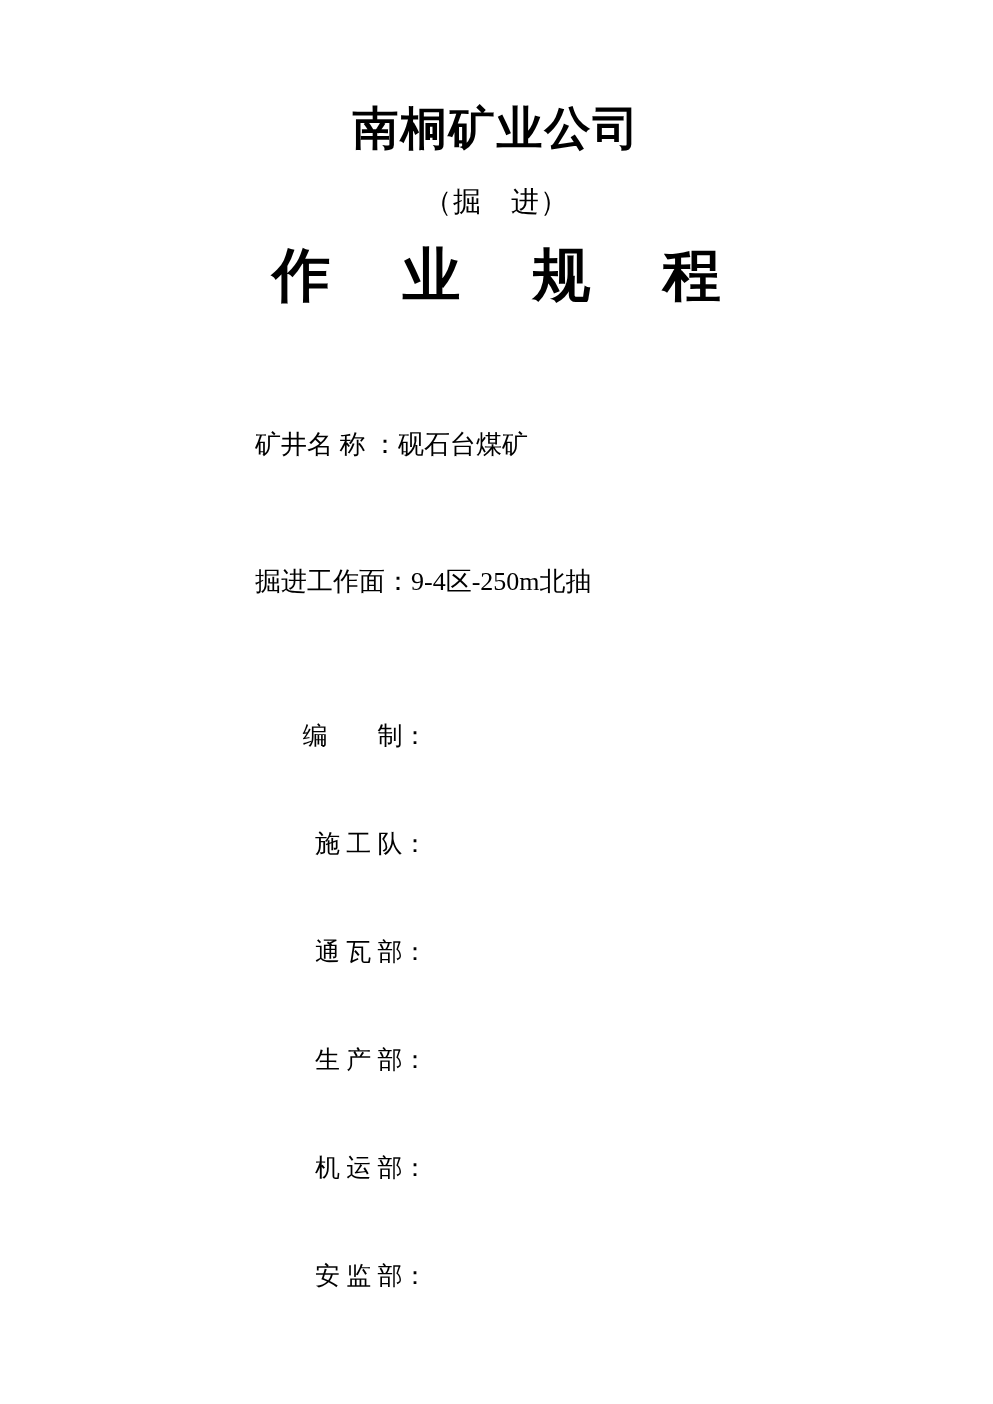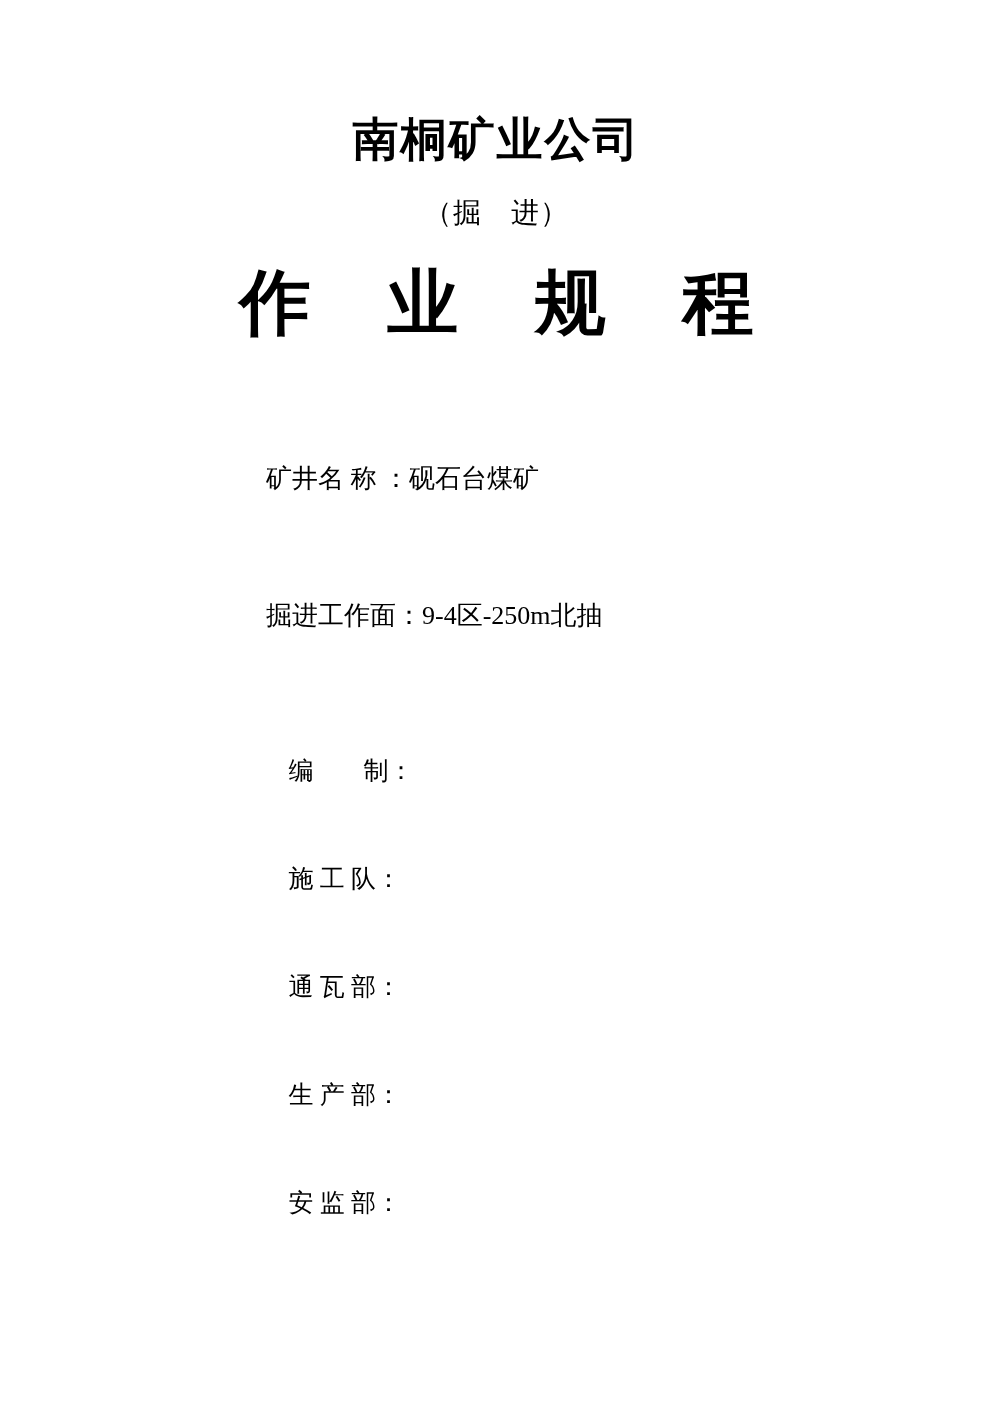--- a/index.html
+++ b/index.html
@@ -19,7 +19,7 @@
     width: 993px;
     height: 1404px;
     box-sizing: border-box;
-    padding: 15px;
+    padding: 4px;
   }
   .title-block {
     text-align: center;

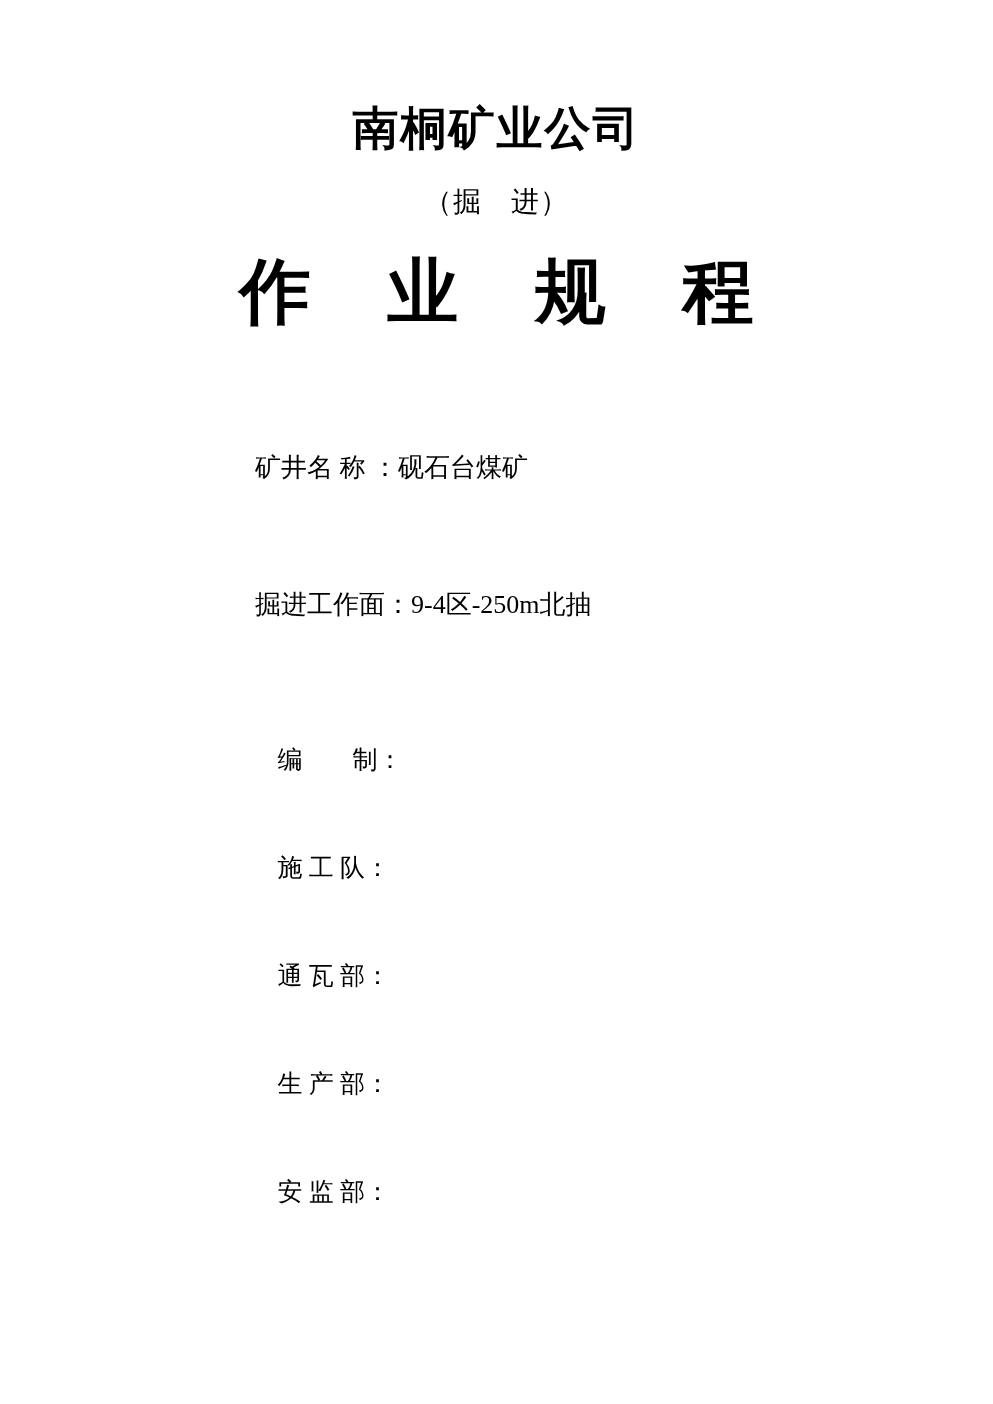--- a/index.html
+++ b/index.html
@@ -41,8 +41,8 @@
   .main-title {
     font-family: "DejaVu Sans", "Liberation Sans", sans-serif;
     font-weight: bold;
-    font-size: 71px;
-    margin-top: 28px;
+    font-size: 58px;
+    margin-top: 20px;
     letter-spacing: 26px;
     text-indent: 26px;
     line-height: 1.2;

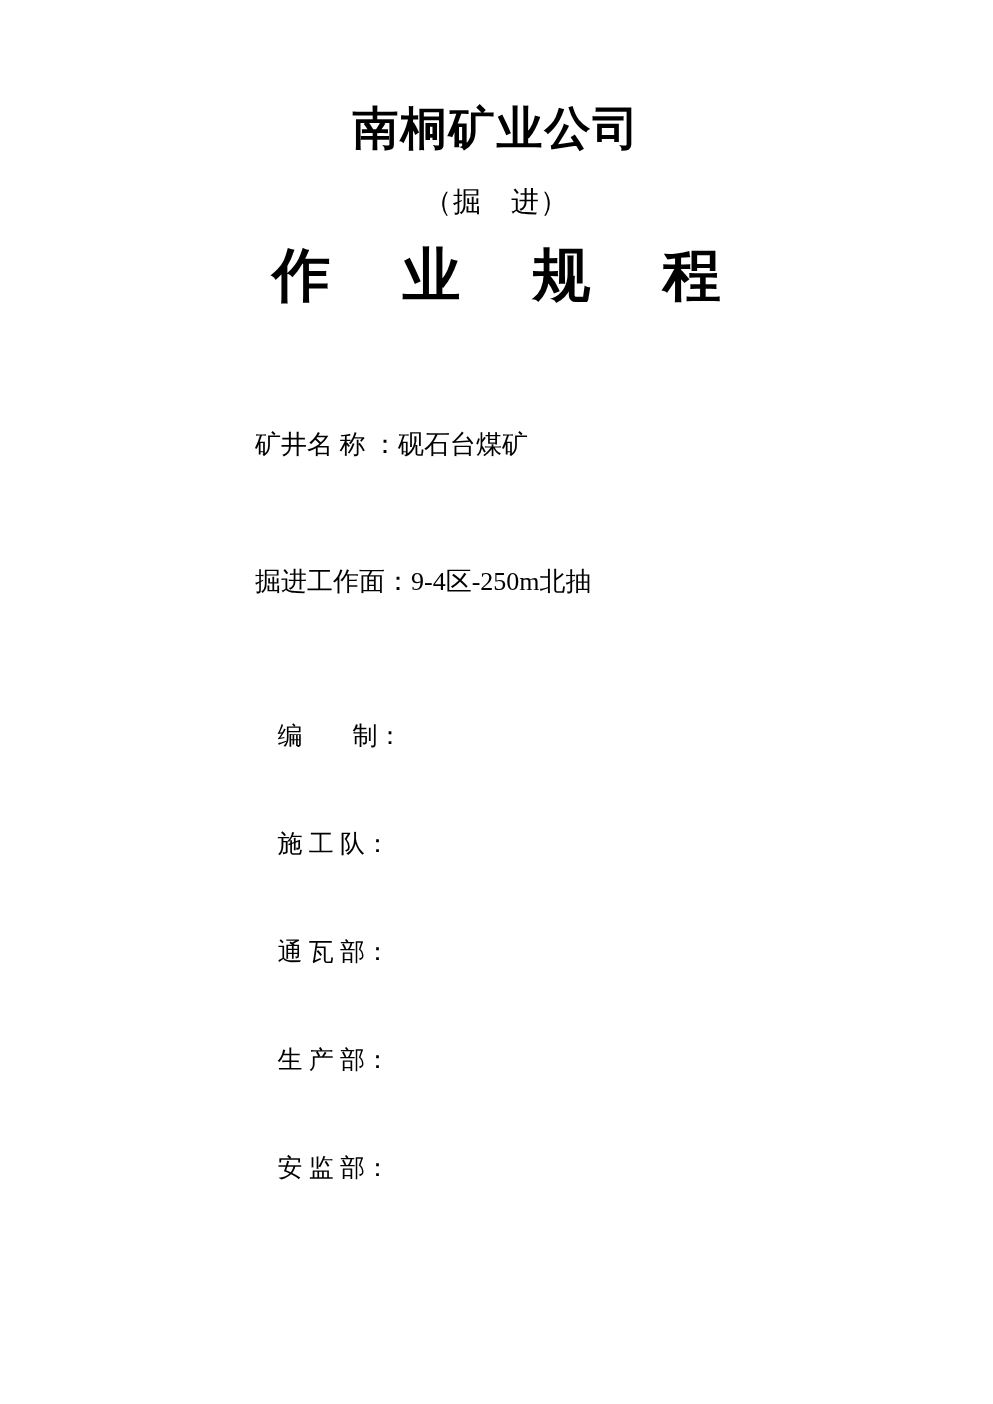--- a/index.html
+++ b/index.html
@@ -77,6 +77,7 @@
   .sig-row .sig-label {
     display: inline-block;
     min-width: 150px;
+    text-align: right;
   }
   .sig-row .sig-value {
     display: inline-block;

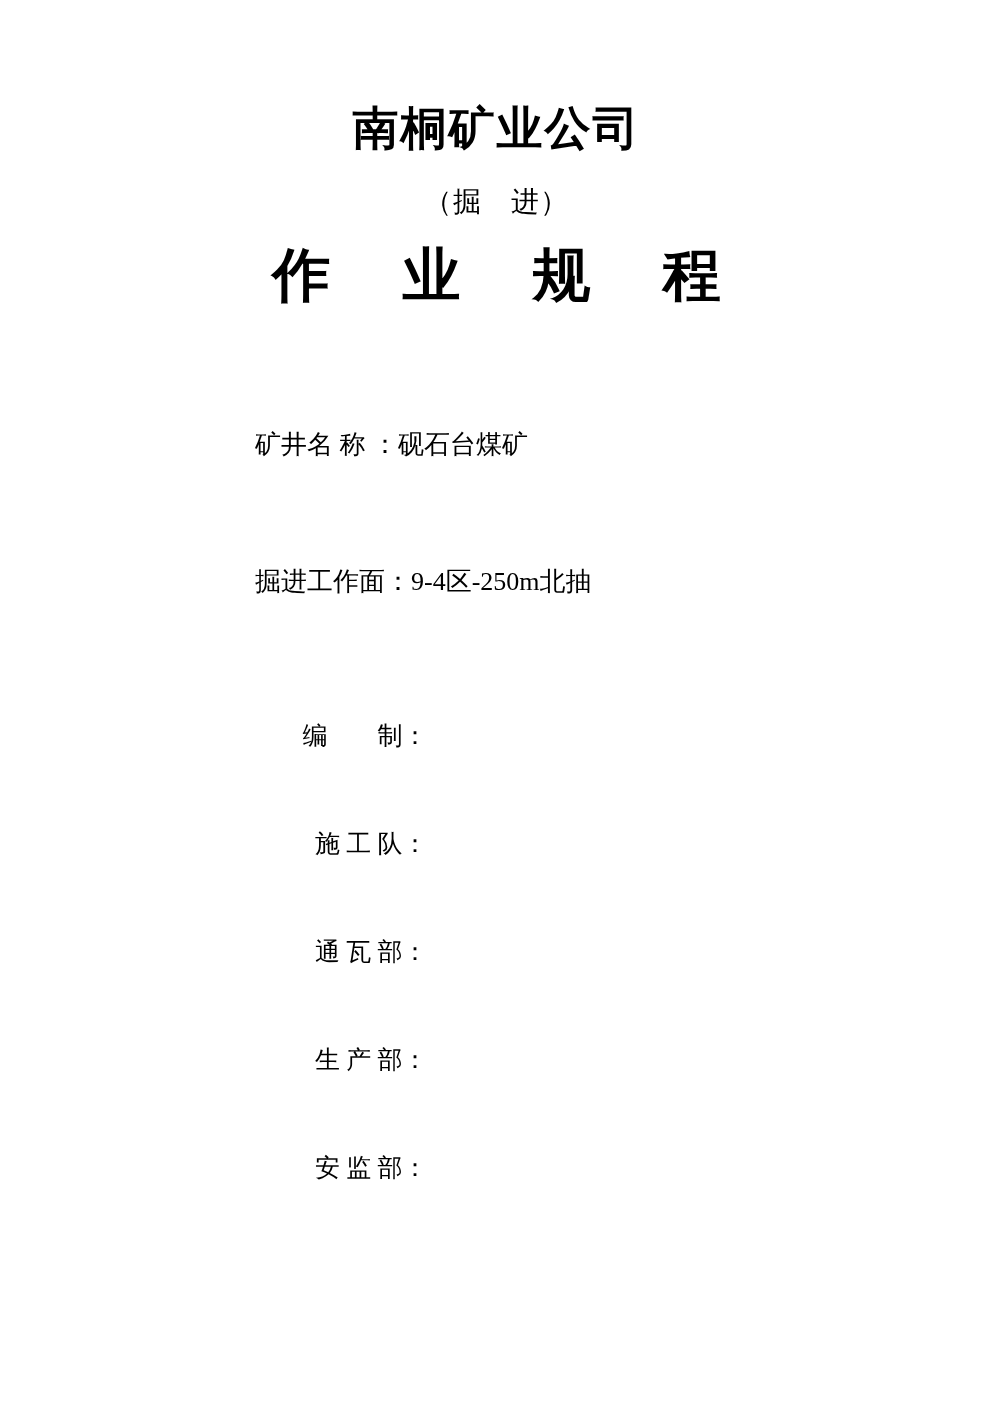--- a/index.html
+++ b/index.html
@@ -124,6 +124,9 @@
       <span class="sig-label">生 产 部：</span><span class="sig-value"></span>
     </div>
 
+    <div class="sig-row">
+      <span class="sig-label">机 运 部：</span><span class="sig-value"></span>
+    </div>
 
     <div class="sig-row">
       <span class="sig-label">安 监 部：</span><span class="sig-value"></span>

